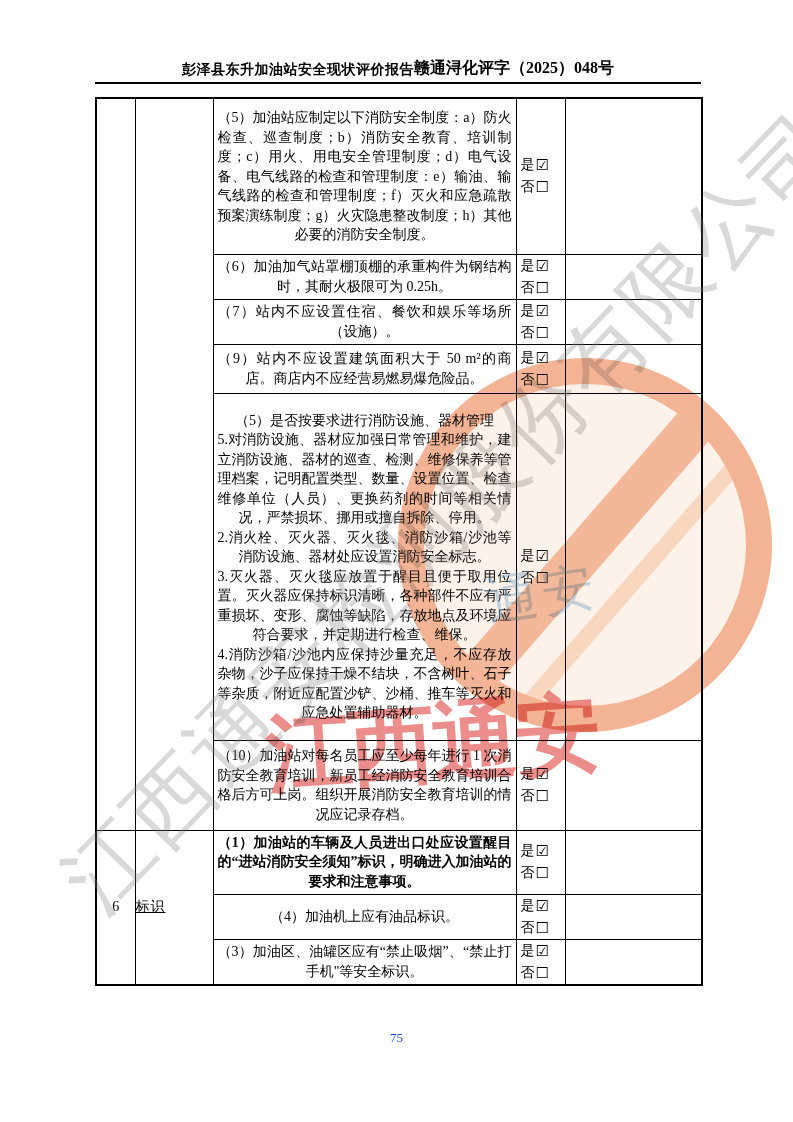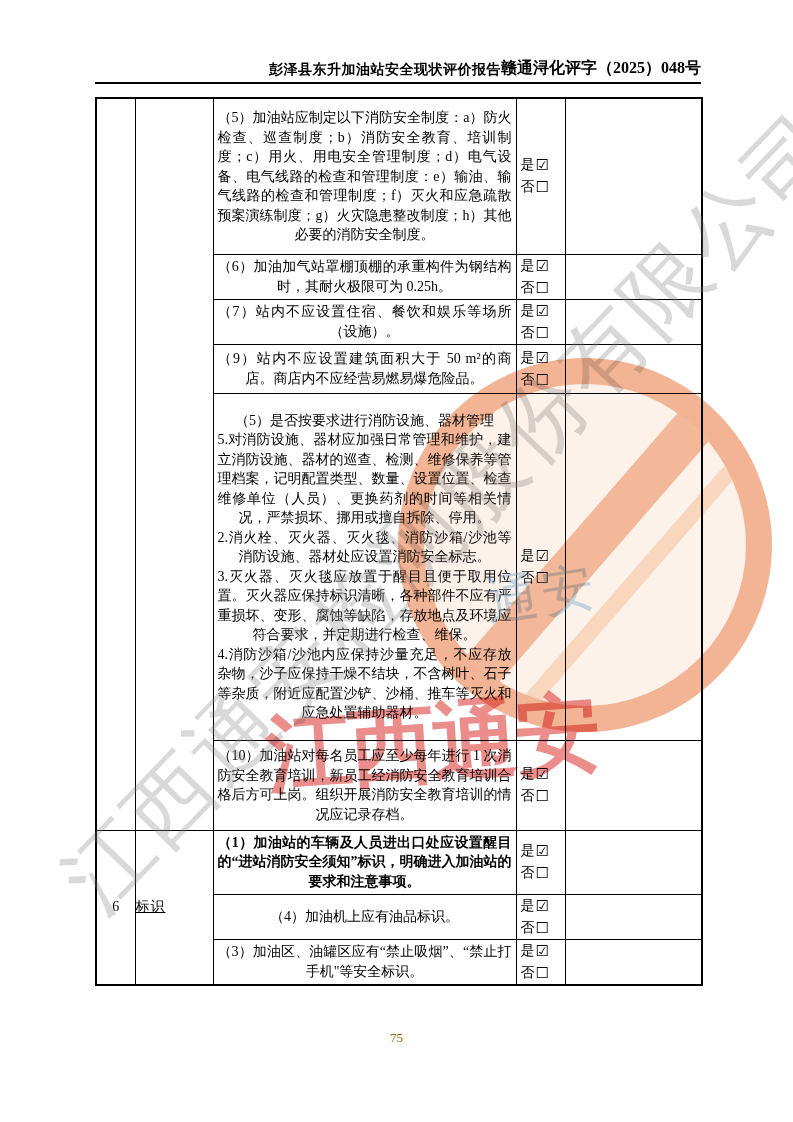--- a/index.html
+++ b/index.html
@@ -10,7 +10,7 @@
     font-family:"Liberation Serif","DejaVu Serif",serif; color:#000;
   }
   
-  .header { position:absolute; left:95px; top:58px; width:606px; display:flex; justify-content:flex-end; align-items:flex-end; }
+  .header { position:absolute; left:95px; top:58px; width:606px; display:flex; justify-content:center; align-items:flex-end; }
   .header .h-left  { font-size:14px; font-weight:bold; letter-spacing:0.5px; }
   .header .h-right { font-size:16px; font-weight:bold; }
   .header-rule { position:absolute; left:95px; top:82px; width:606px; height:2px; background:#000; }

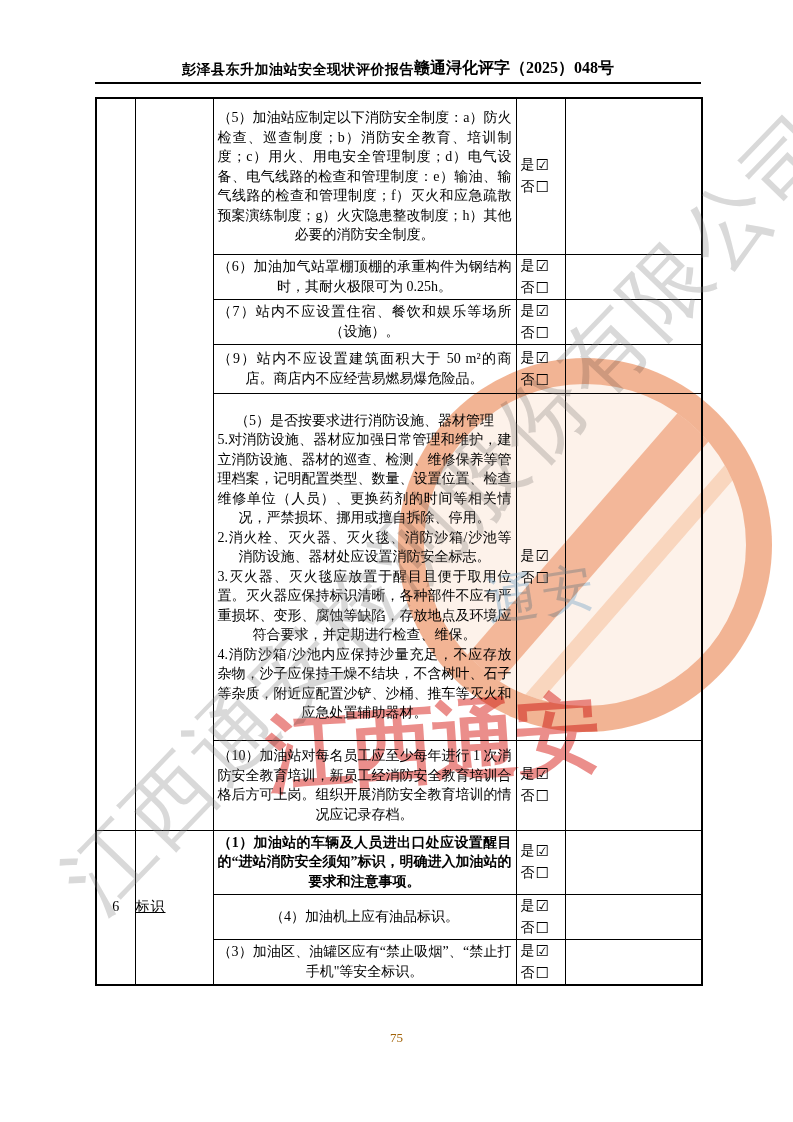--- a/index.html
+++ b/index.html
@@ -31,7 +31,7 @@
   td.cell-check .ck-box  { font-size:15px; margin-left:1px; }
   td.cell-remark { background:transparent; }
   
-  .footer { position:absolute; left:0; top:1030px; width:100%; text-align:center; font-size:13px; color:#a16207; }
+  .footer { position:absolute; left:0; top:1030px; width:100%; text-align:center; font-size:13px; color:#1d4ed8; }
   
   .wm-gray {
     position:absolute; left:80px; top:838px; transform:rotate(-46deg); transform-origin:0 50%;

